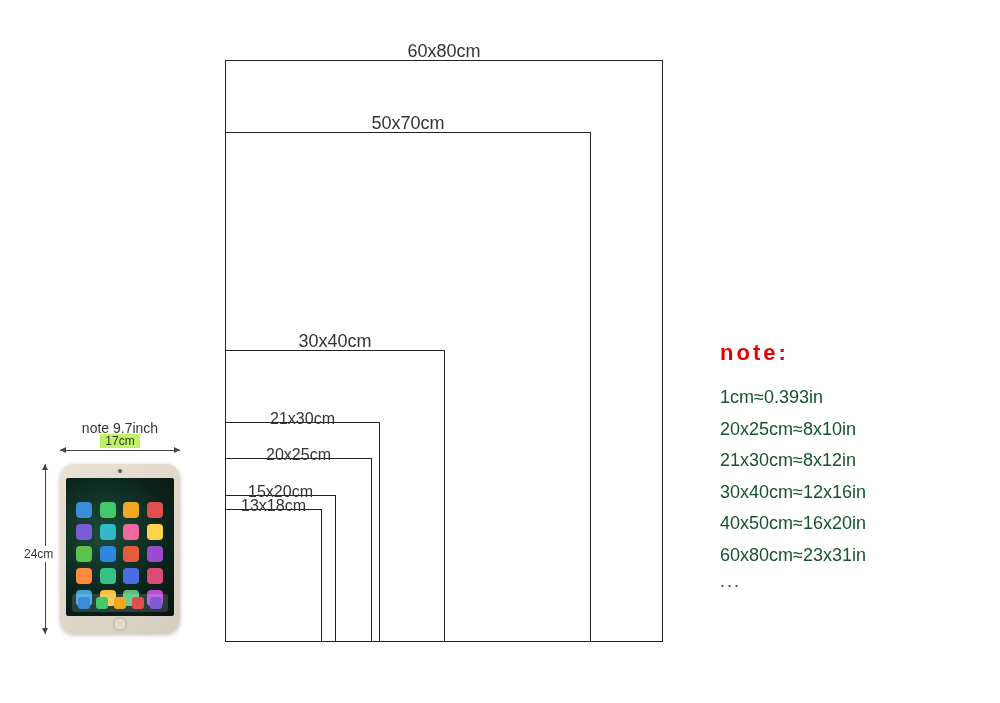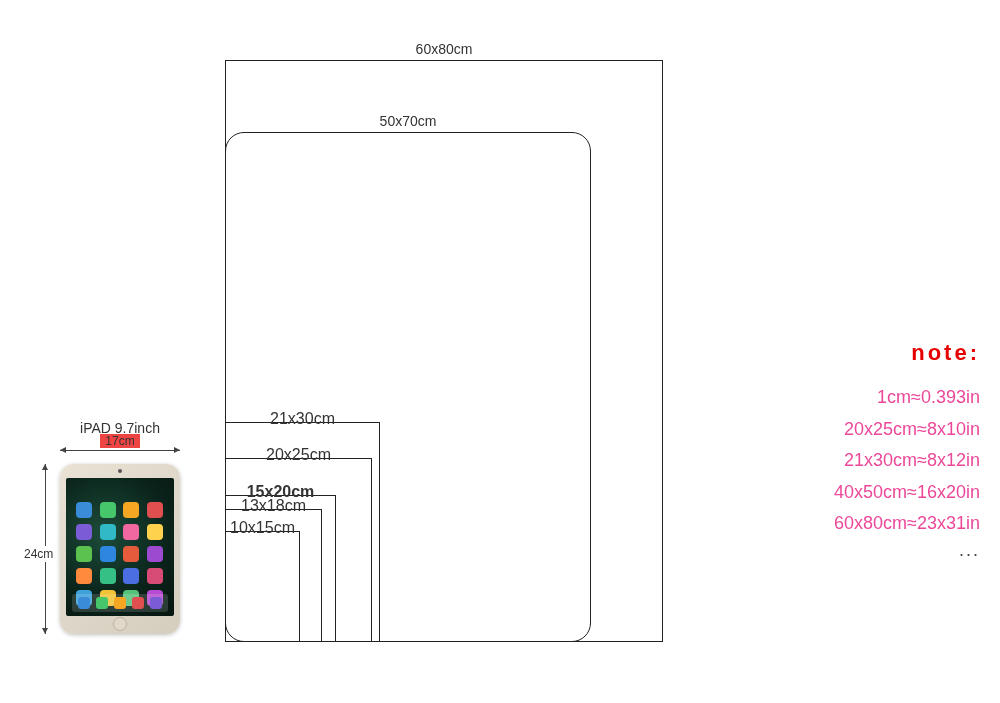--- a/index.html
+++ b/index.html
@@ -181,7 +181,7 @@
     left: 0;
     right: 0;
     text-align: center;
-    font-size: 14px;
+    font-size: 18px;
     color: #333;
     white-space: nowrap;
   }

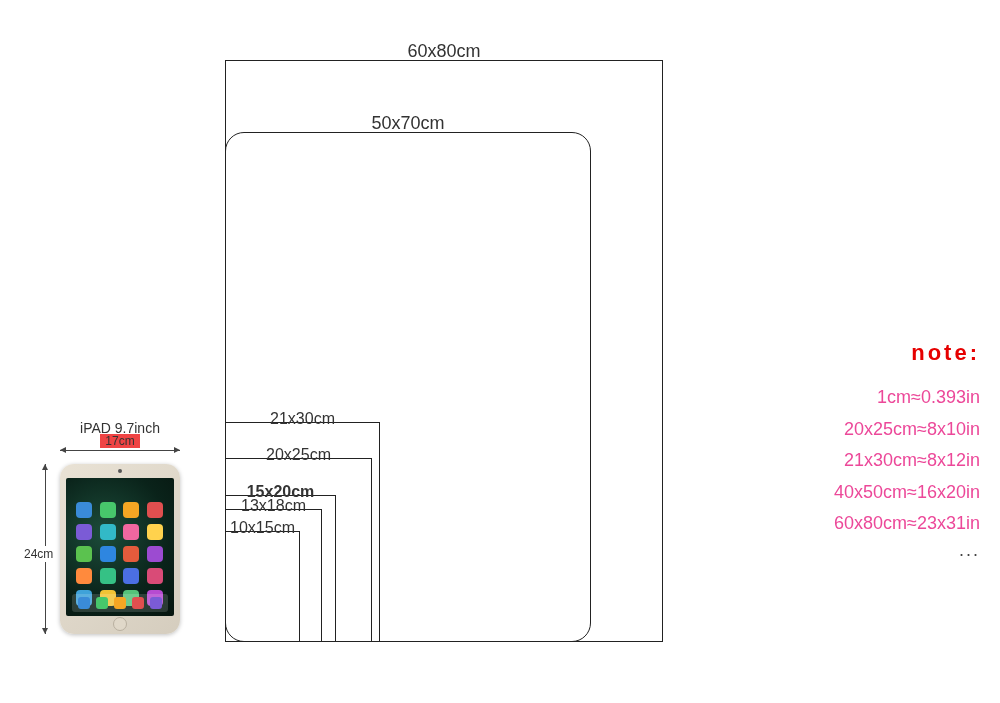--- a/index.html
+++ b/index.html
@@ -273,7 +273,7 @@
     <div class="rect" style="width: 436px; height: 580px;">
       <div class="label">60x80cm</div>
     </div>
-    <div class="rect" style="width: 364px; height: 508px; border-radius: 19px;">
+    <div class="rect" style="width: 364px; height: 508px;">
       <div class="label">50x70cm</div>
     </div>
     <div class="rect small" style="width: 153px; height: 218px;">

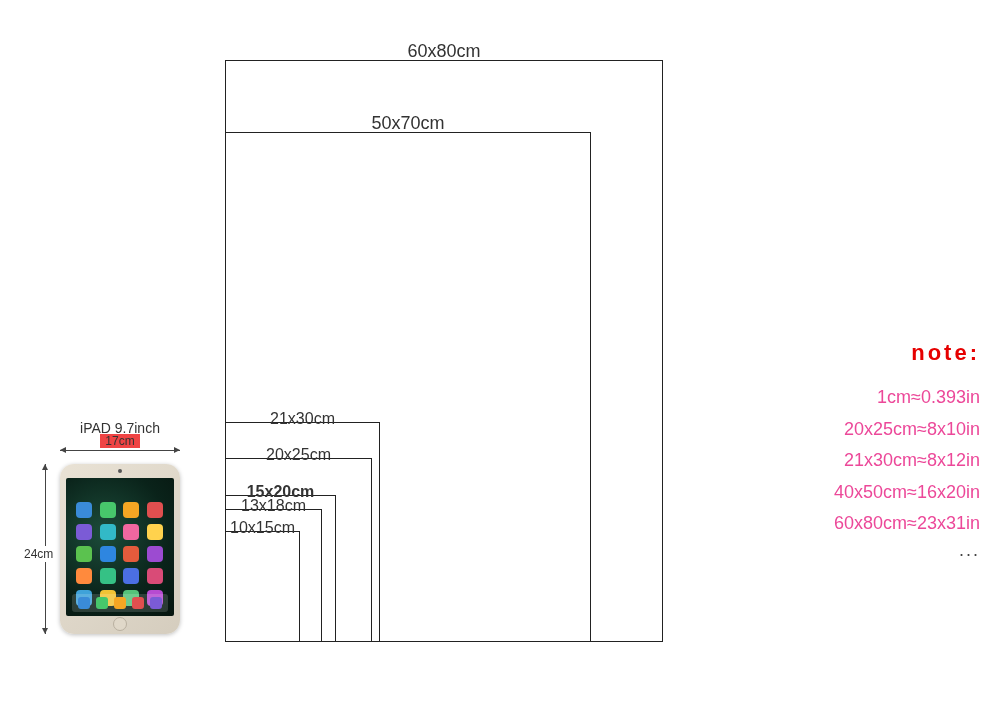--- a/index.html
+++ b/index.html
@@ -276,6 +276,9 @@
     <div class="rect" style="width: 364px; height: 508px;">
       <div class="label">50x70cm</div>
     </div>
+    <div class="rect" style="width: 218px; height: 290px;">
+      <div class="label">30x40cm</div>
+    </div>
     <div class="rect small" style="width: 153px; height: 218px;">
       <div class="label">21x30cm</div>
     </div>

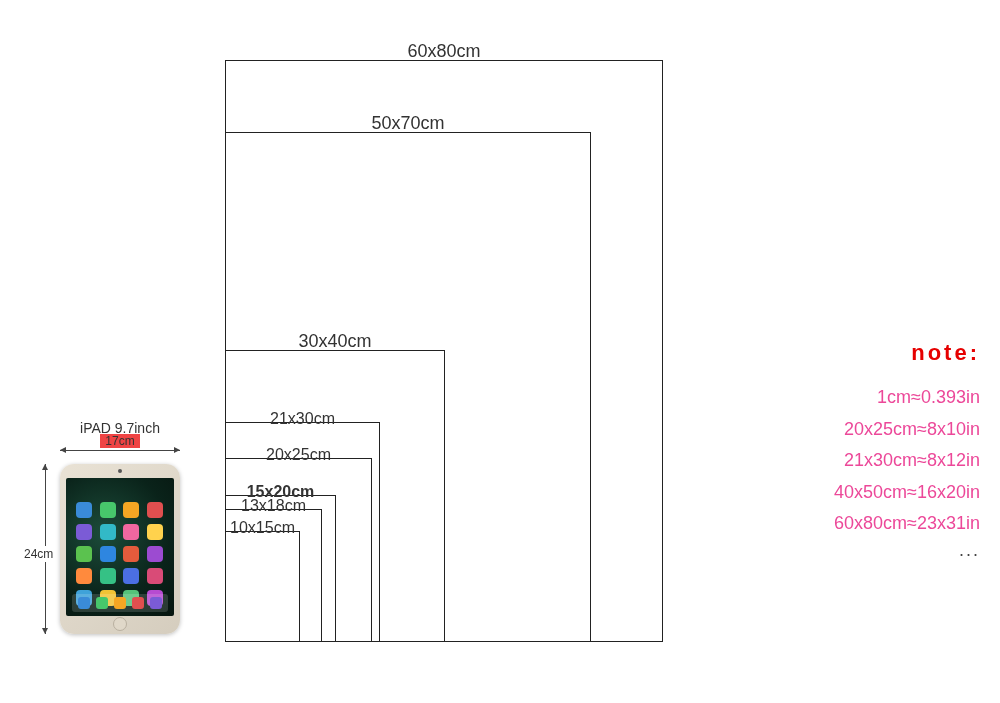--- a/index.html
+++ b/index.html
@@ -196,7 +196,6 @@
     left: 720px;
     top: 340px;
     width: 260px;
-    text-align: right;
   }
   .note-title {
     color: #e60000;

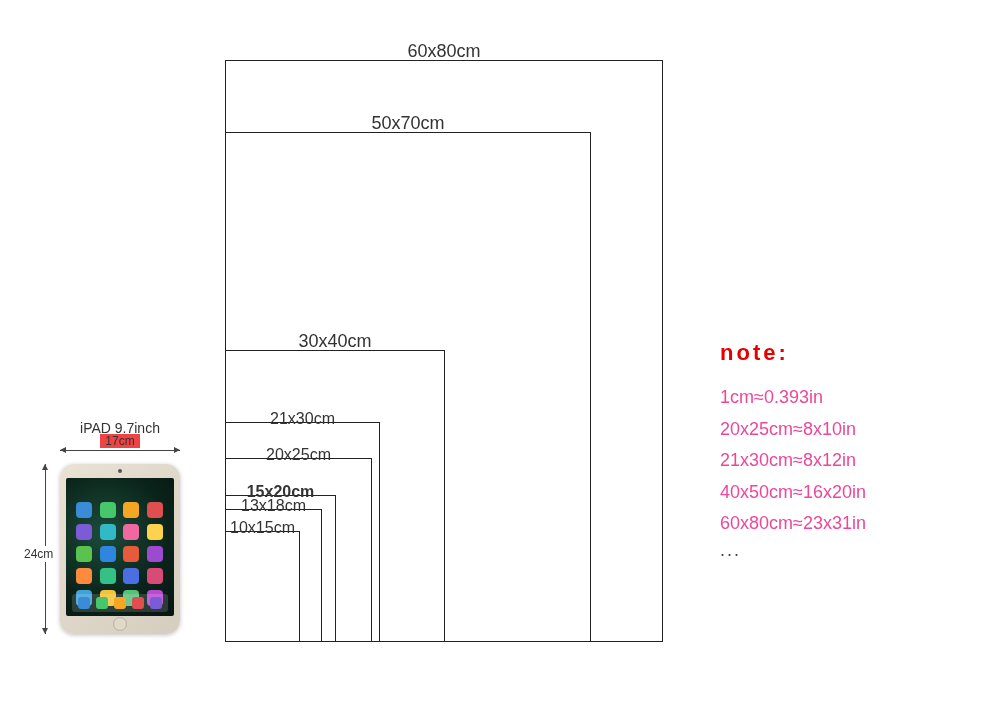--- a/index.html
+++ b/index.html
@@ -207,7 +207,7 @@
   .note-line {
     font-size: 18px;
     line-height: 1.75;
-    color: #ec4899;
+    color: #14532d;
     white-space: nowrap;
   }
   .note-ellipsis{

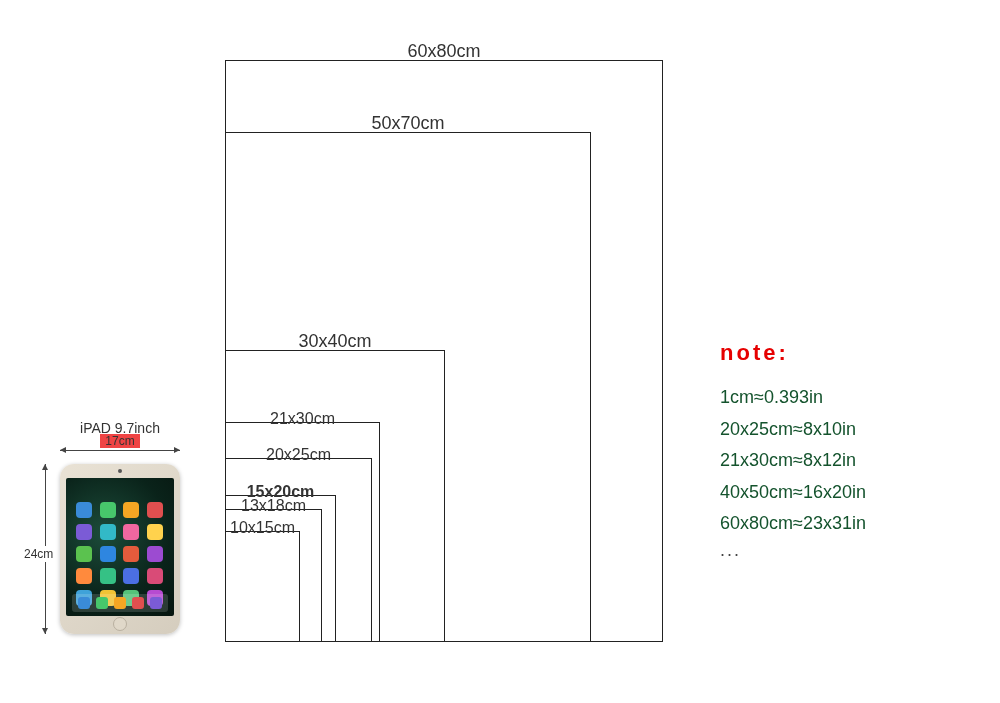--- a/index.html
+++ b/index.html
@@ -220,7 +220,7 @@
 <body>
 
 <div class="ipad-area">
-  <div class="ipad-title">iPAD 9.7inch</div>
+  <div class="ipad-title">note 9.7inch</div>
   <div class="ipad-top-dim">
     <div class="arrowline"></div>
     <div class="dimtext">17cm</div>

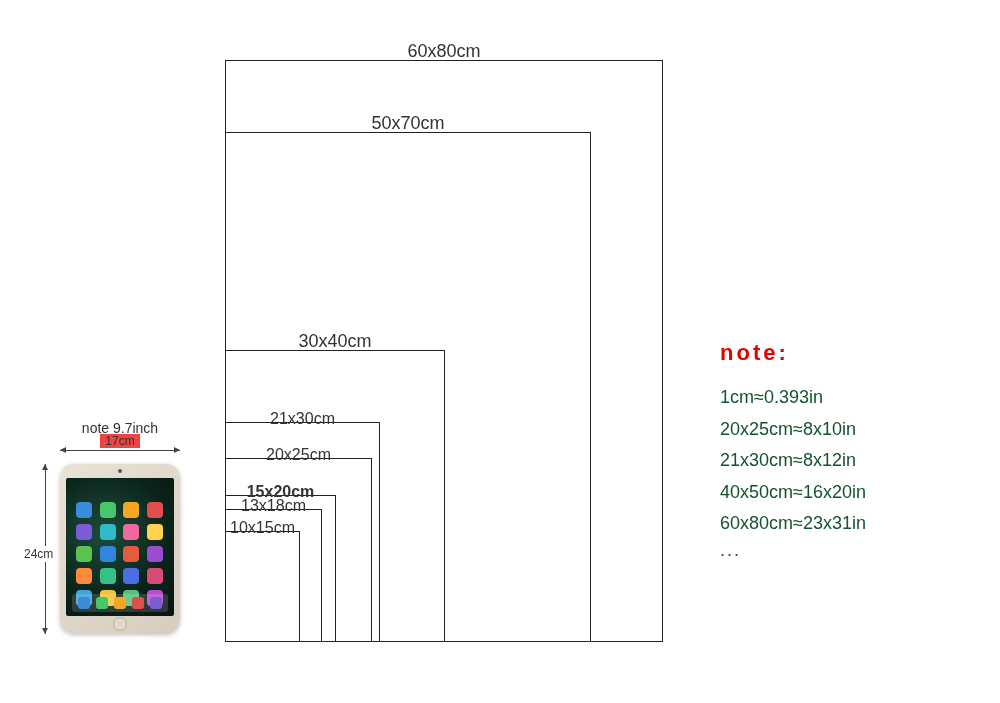--- a/index.html
+++ b/index.html
@@ -57,7 +57,7 @@
     top: -6px;
     text-align: center;
     font-size: 12px;
-    background: #ef4444;
+    background: #bef264;
     width: 40px;
     margin: 0 auto;
   }

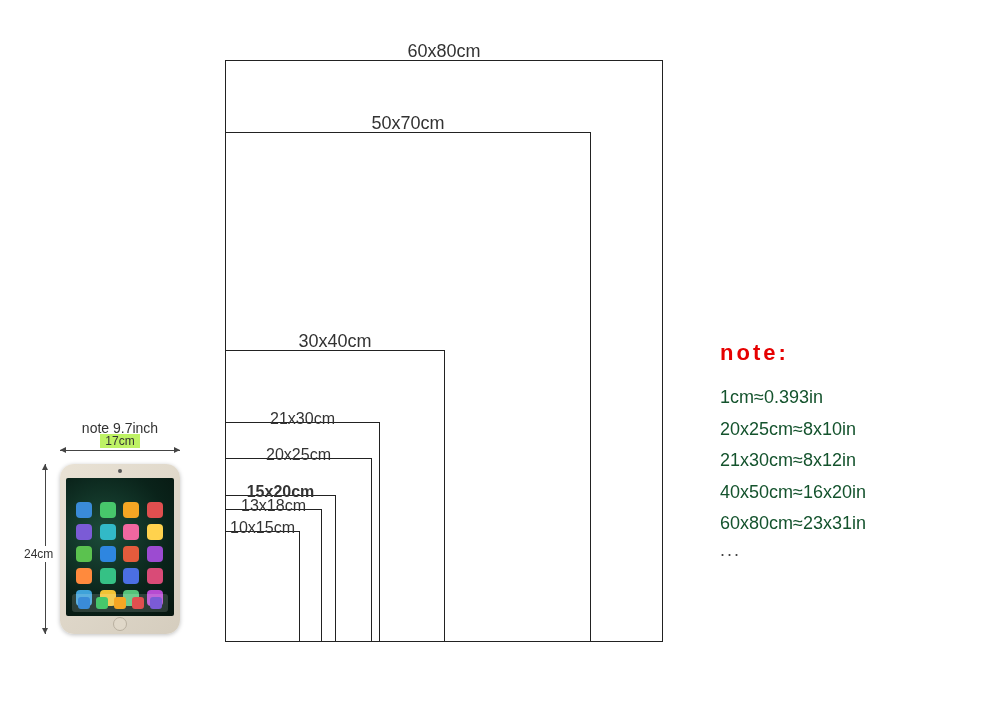--- a/index.html
+++ b/index.html
@@ -284,7 +284,7 @@
     <div class="rect small" style="width: 145px; height: 182px;">
       <div class="label">20x25cm</div>
     </div>
-    <div class="rect small" style="width: 109px; height: 145px; font-weight: bold;">
+    <div class="rect small" style="width: 109px; height: 145px;">
       <div class="label">15x20cm</div>
     </div>
     <div class="rect small" style="width: 95px; height: 131px;">

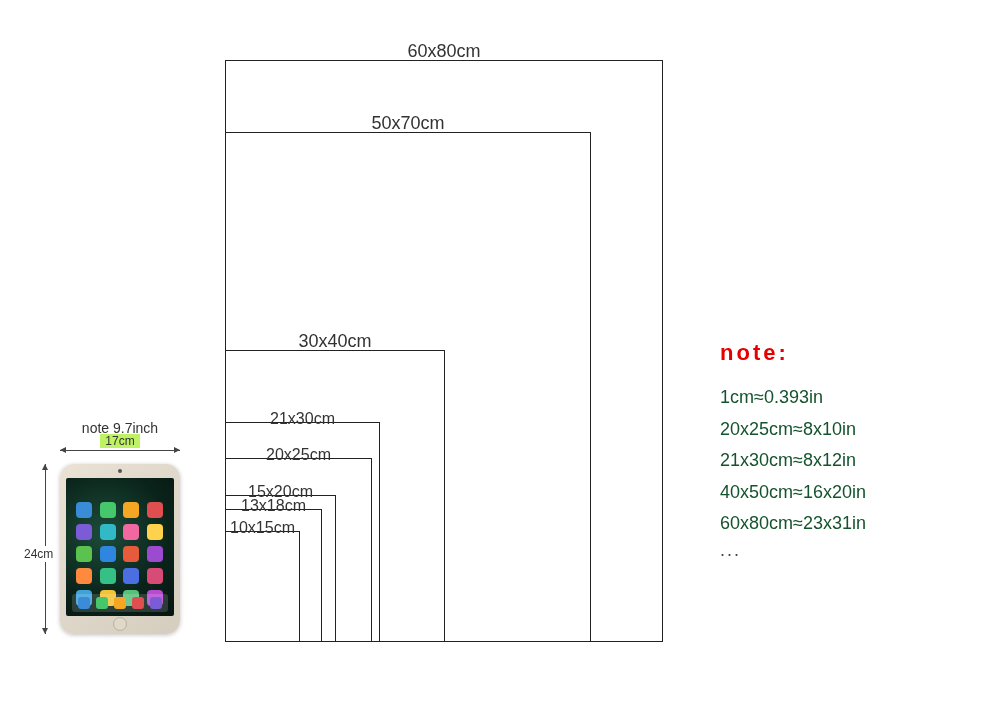--- a/index.html
+++ b/index.html
@@ -301,6 +301,7 @@
       <div class="note-line">1cm≈0.393in</div>
       <div class="note-line">20x25cm≈8x10in</div>
       <div class="note-line">21x30cm≈8x12in</div>
+      <div class="note-line">30x40cm≈12x16in</div>
       <div class="note-line">40x50cm≈16x20in</div>
       <div class="note-line">60x80cm≈23x31in</div>
     </div>

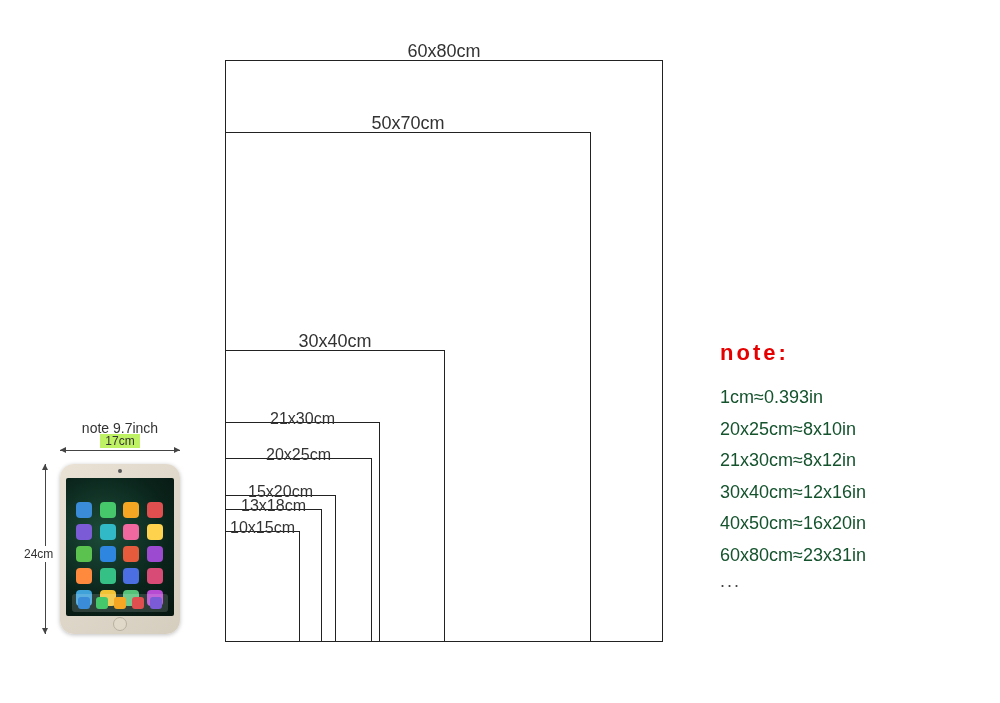--- a/index.html
+++ b/index.html
@@ -290,9 +290,6 @@
     <div class="rect small" style="width: 95px; height: 131px;">
       <div class="label">13x18cm</div>
     </div>
-    <div class="rect small" style="width: 73px; height: 109px;">
-      <div class="label">10x15cm</div>
-    </div>
   </div>
 
 <div class="note">

